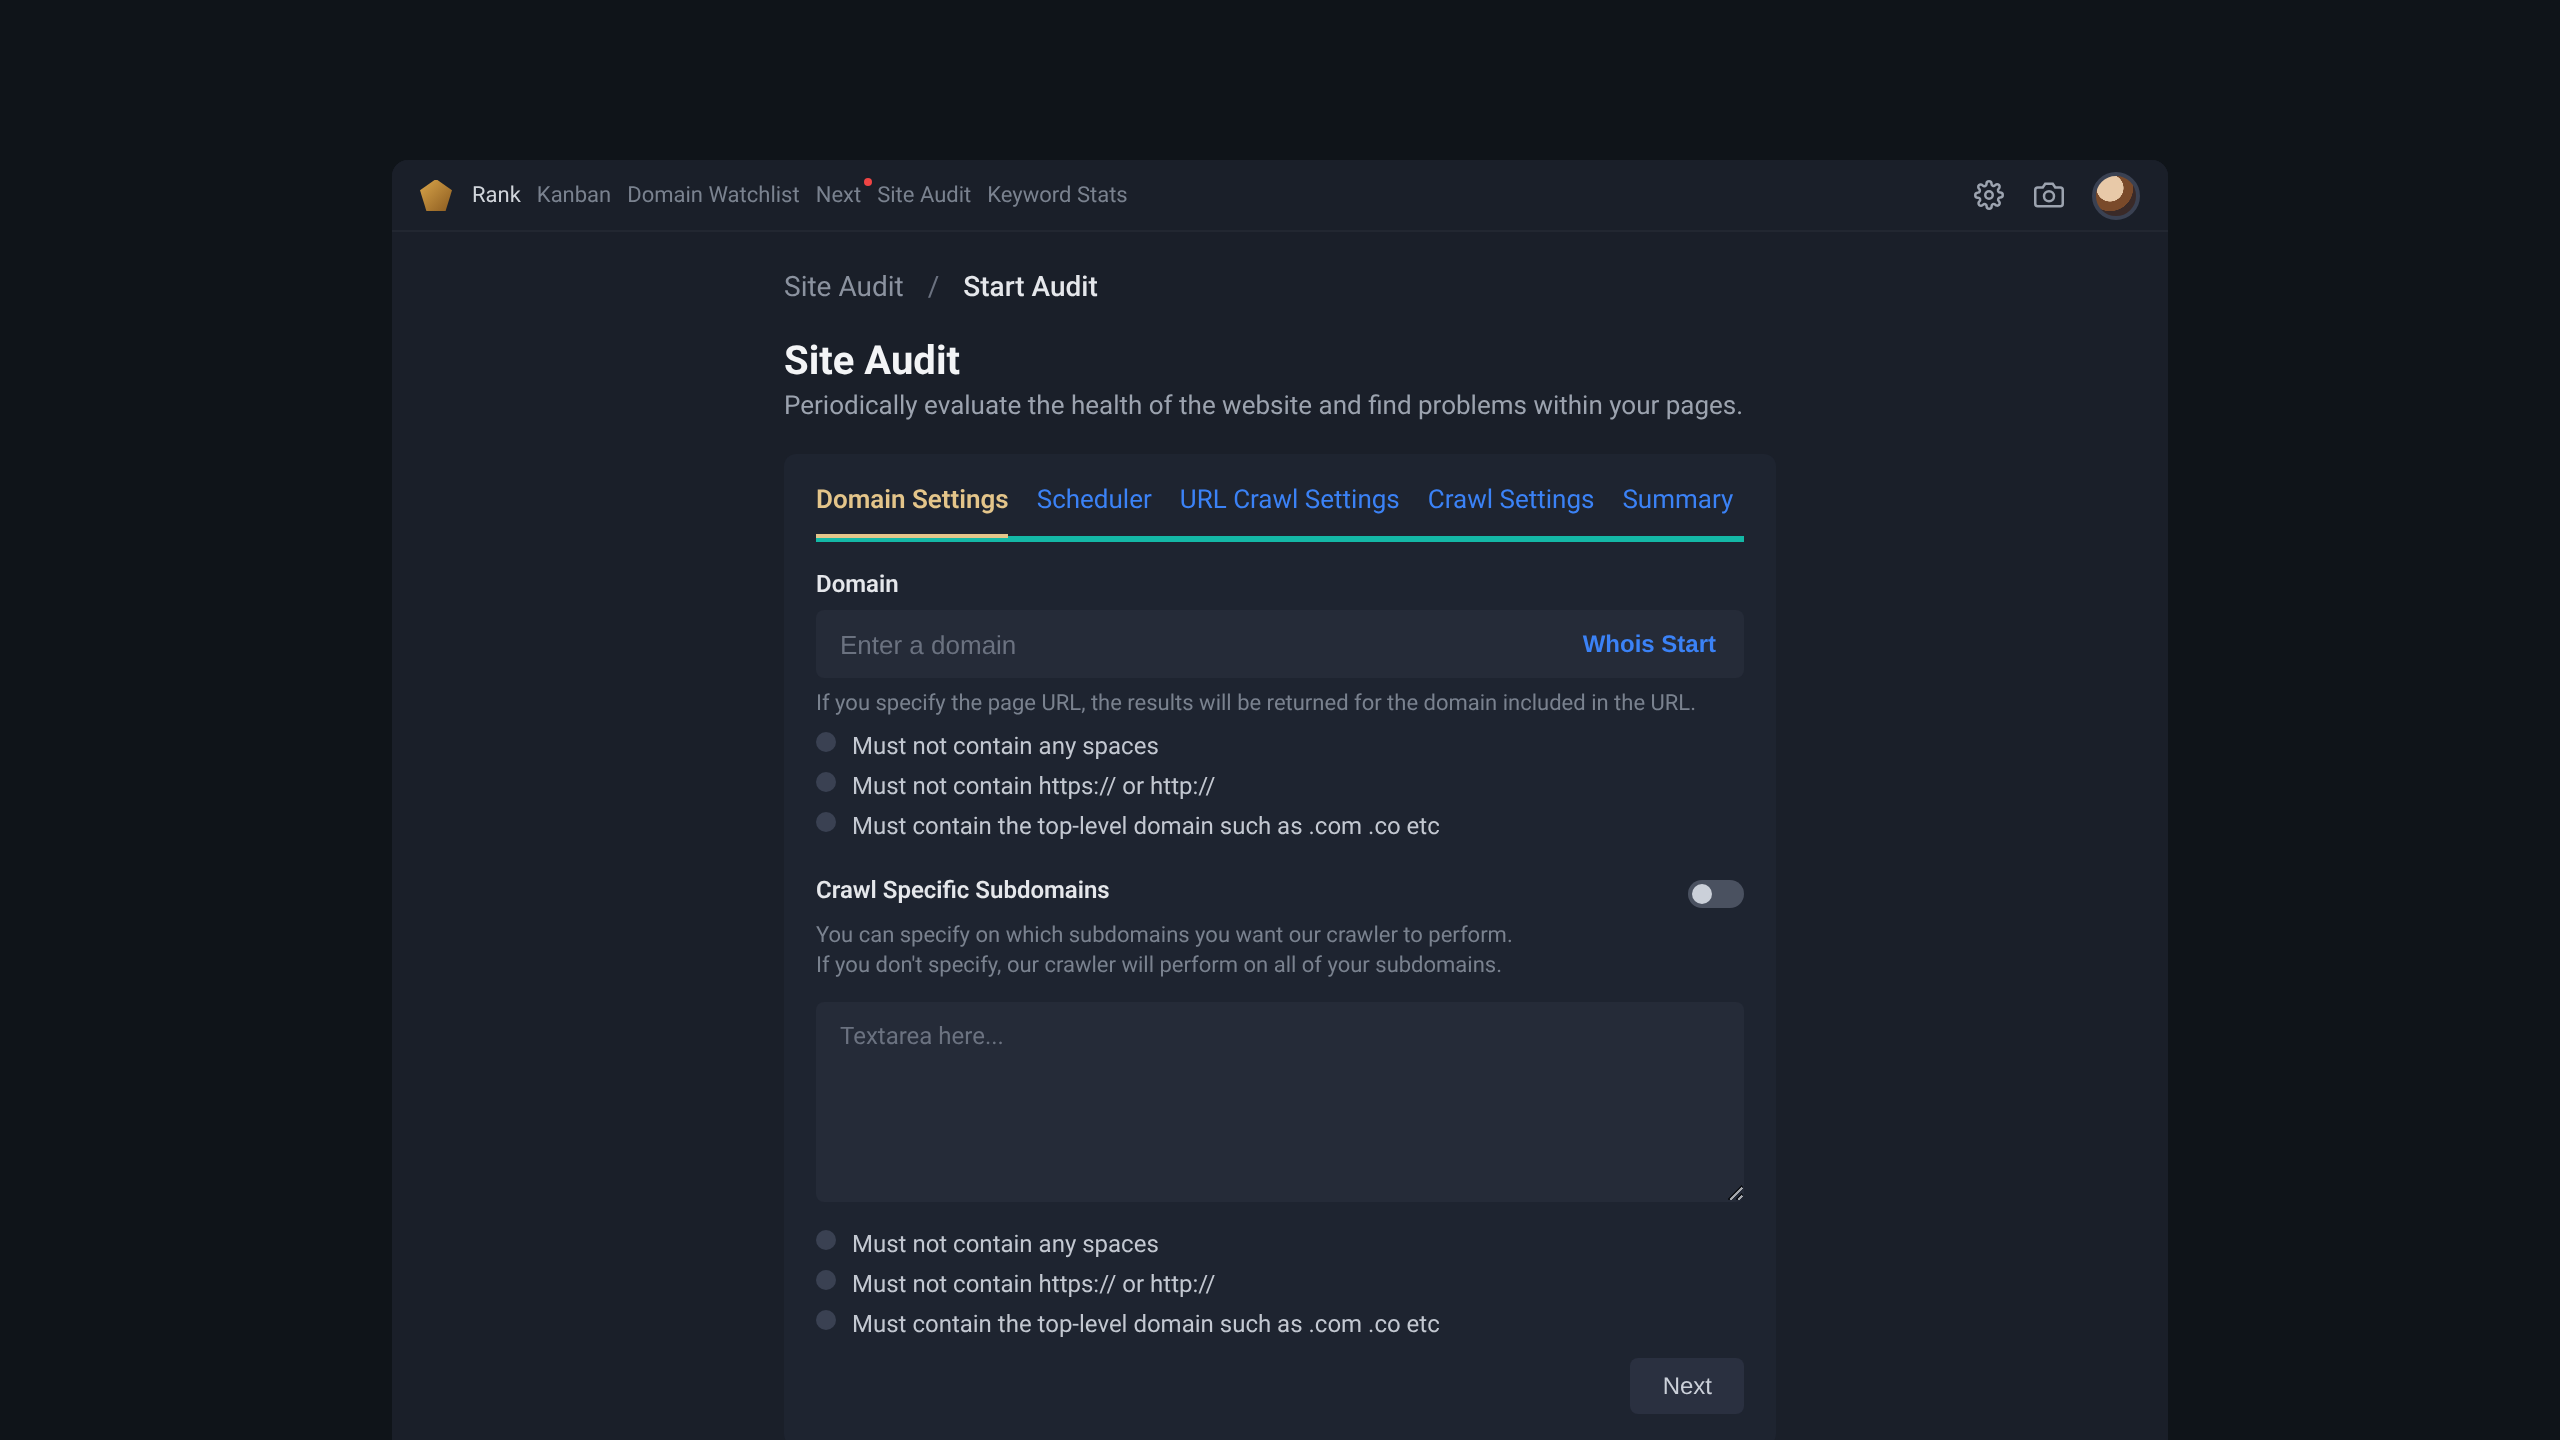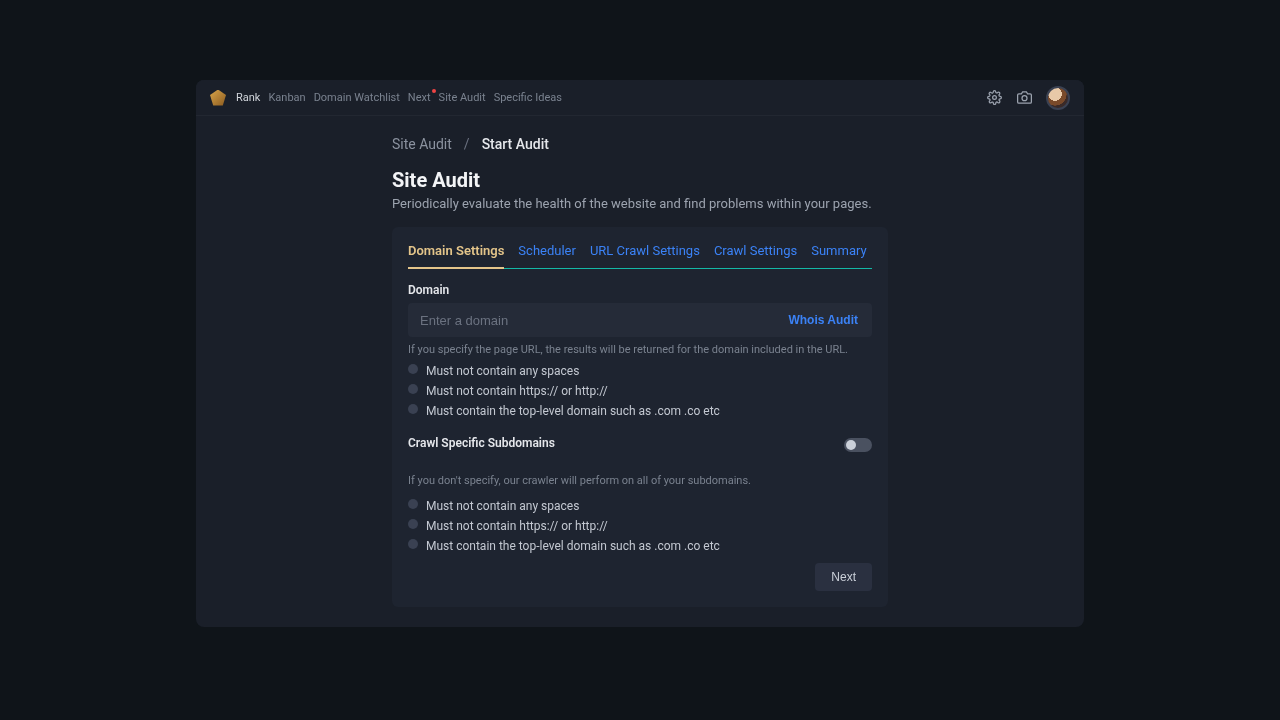--- a/index.html
+++ b/index.html
@@ -214,7 +214,7 @@
         <span class="stats-dot"></span>
       </div>
       <div class="nav-item">Site Audit</div>
-      <div class="nav-item">Specific Ideas</div>
+      <div class="nav-item">Keyword Stats</div>
     </div>
     <div class="topbar-right">
       <div class="icon-btn">

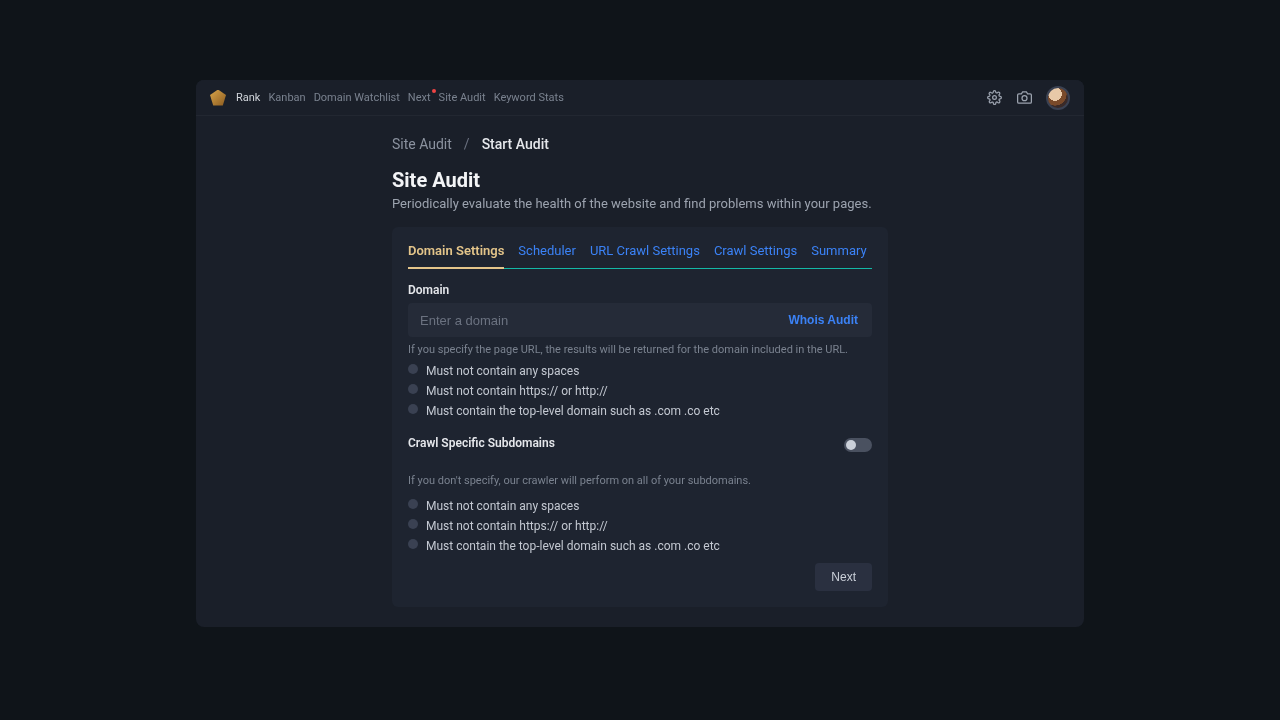--- a/index.html
+++ b/index.html
@@ -94,7 +94,7 @@
 
   .tabs {
     display: flex; gap: 14px;
-    border-bottom: 1px solid #14b8a6;
+    border-bottom: 3px solid #14b8a6;
     margin-bottom: 14px;
   }
   .tab {

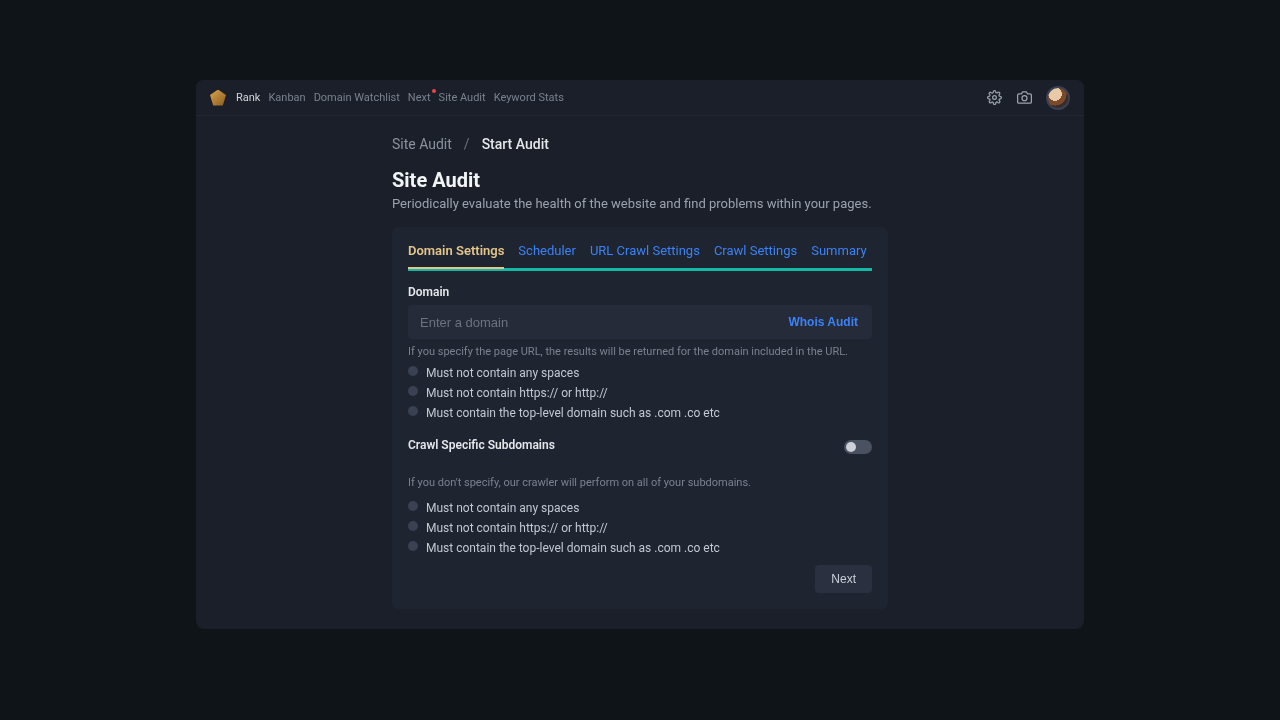--- a/index.html
+++ b/index.html
@@ -257,7 +257,7 @@
       <div class="field-label">Domain</div>
       <div class="input-row">
         <input class="domain-input" placeholder="Enter a domain" style="">
-        <button class="whois-btn">Whois Audit</button>
+        <button class="whois-btn">Whois Start</button>
       </div>
       <div class="hint-italic">If you specify the page URL, the results will be returned for the domain included in the URL.</div>
 

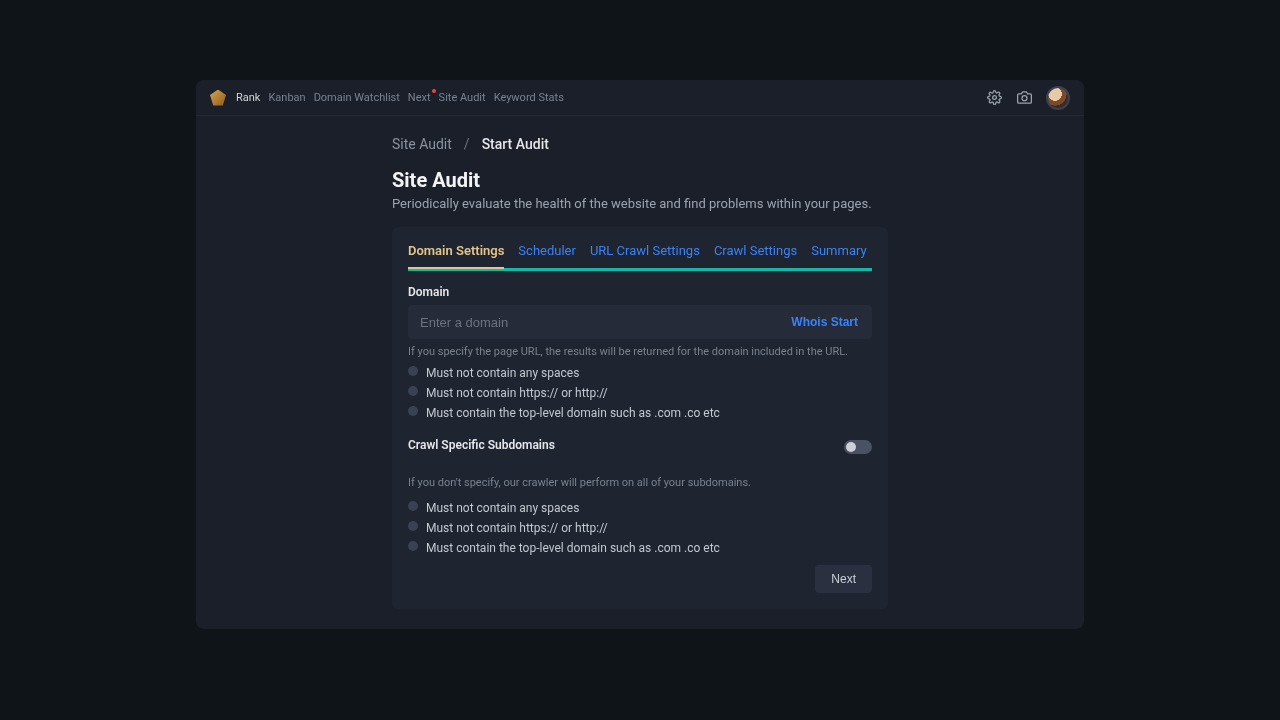--- a/index.html
+++ b/index.html
@@ -285,7 +285,7 @@
         </div>
       </div>
       <div class="sub-desc">
-        <br>
+        <span>You can specify on which subdomains you want our crawler to perform.</span><br>
         <span>If you don't specify, our crawler will perform on all of your subdomains.</span>
       </div>
 

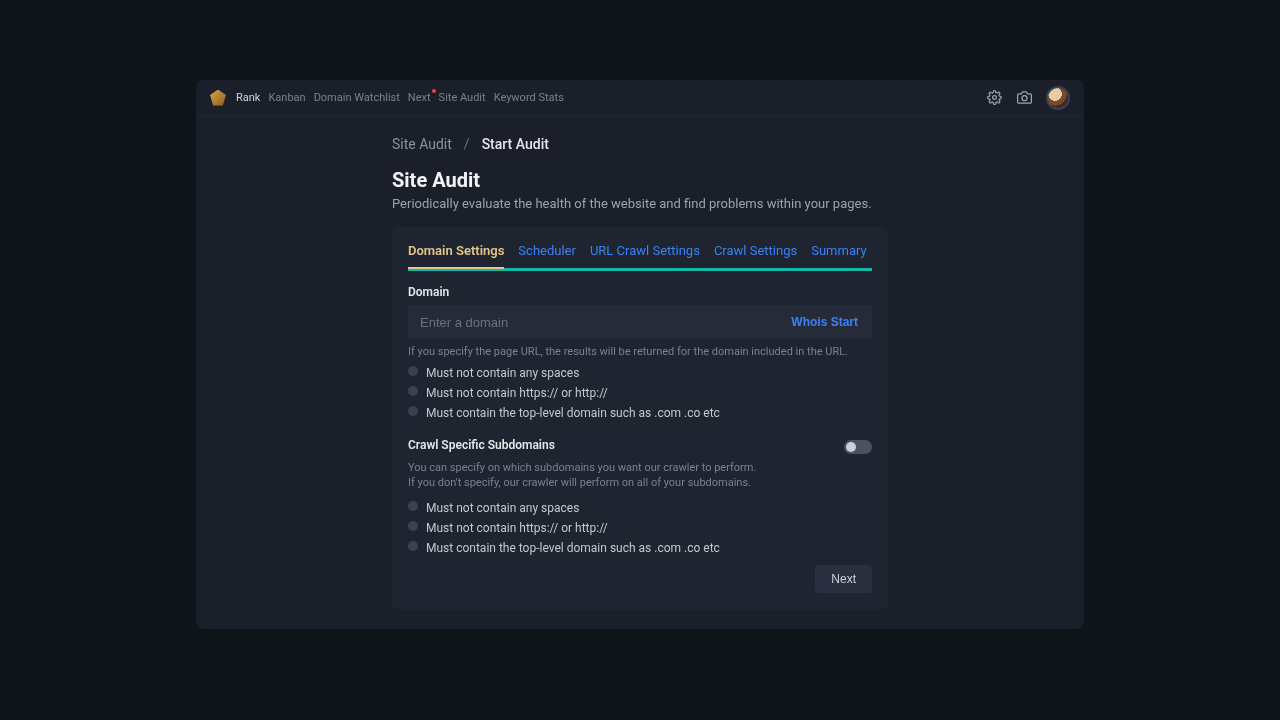--- a/index.html
+++ b/index.html
@@ -289,6 +289,7 @@
         <span>If you don't specify, our crawler will perform on all of your subdomains.</span>
       </div>
 
+      <textarea class="textarea" placeholder="Textarea here..." style=""></textarea>
 
       <div class="rule-list" style="margin-bottom:6px">
         <div class="rule-item">

